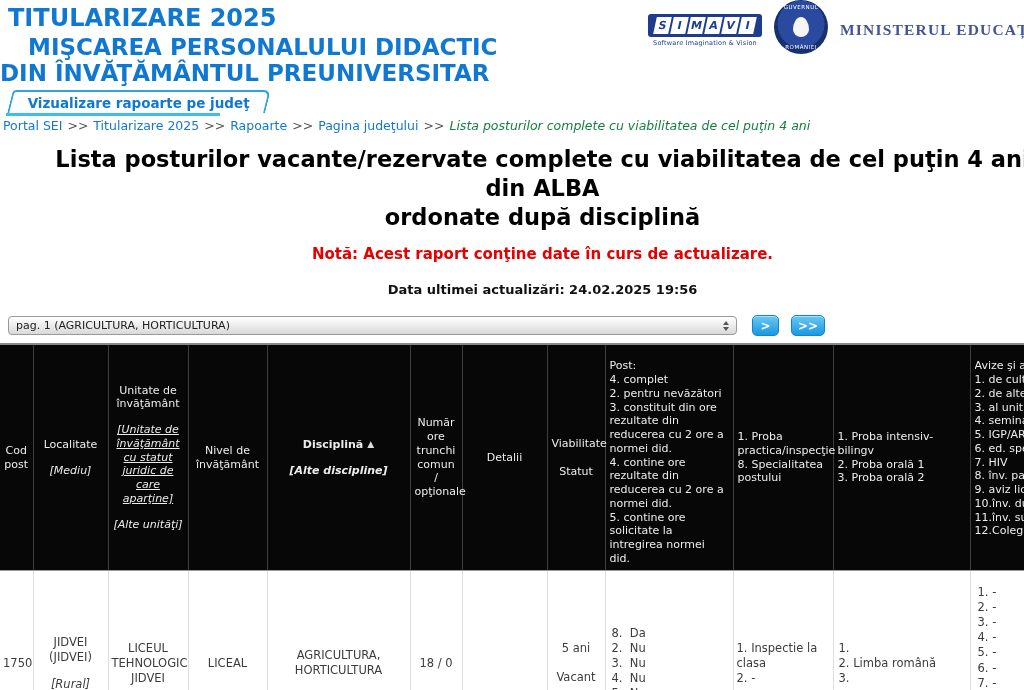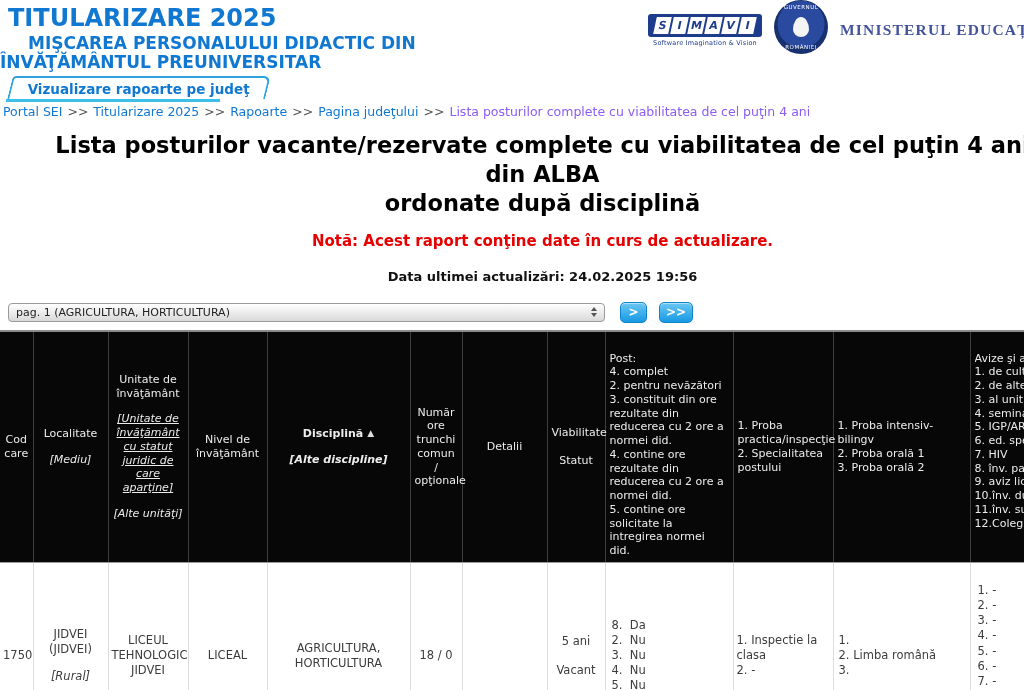--- a/index.html
+++ b/index.html
@@ -10,7 +10,7 @@
   
   .masthead { position:relative; padding-top:4px; }
   .h1 { color:var(--accent-blue,#1178d2); font-size:24px; font-weight:bold; margin-left:8px; line-height:1.2; }
-  .h2 { color:var(--accent-blue,#1178d2); font-size:17px; font-weight:bold; width:545px;
+  .h2 { color:var(--accent-blue,#1178d2); font-size:23px; font-weight:bold; width:545px;
         text-indent:28px; line-height:1.15; margin-top:1px; }
   .logo-strip { position:absolute; top:6px; left:648px; width:370px; display:flex; align-items:center; gap:12px; }
   .simavi { display:flex; flex-direction:column; align-items:center; }

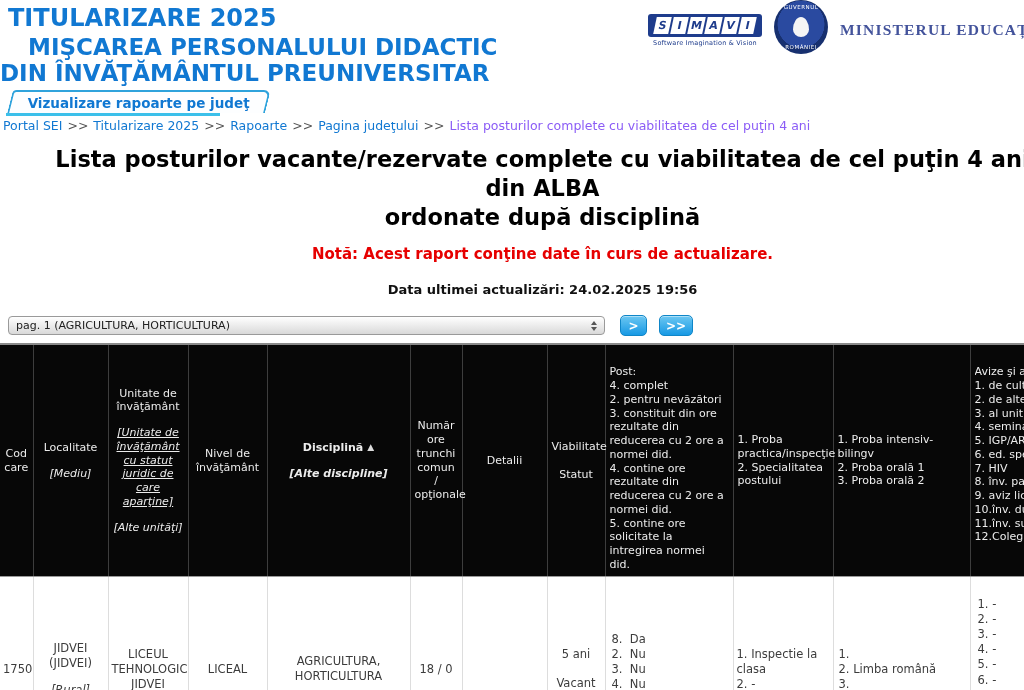--- a/index.html
+++ b/index.html
@@ -38,7 +38,7 @@
   .breadcrumb { margin:2px 0 0 3px; font-size:12.5px; color:#555; }
   .breadcrumb a { color:var(--accent-blue,#1178d2); text-decoration:none; cursor:pointer; }
   .bc-sep { color:#555; margin:0 5px; }
-  .bc-current { color:#8b5cf6; }
+  .bc-current { color:#15803d;font-style:italic; }
 
   
   .report-title { margin-top:12px; text-align:center; font-size:22.5px; font-weight:bold; color:#000; line-height:1.3; }

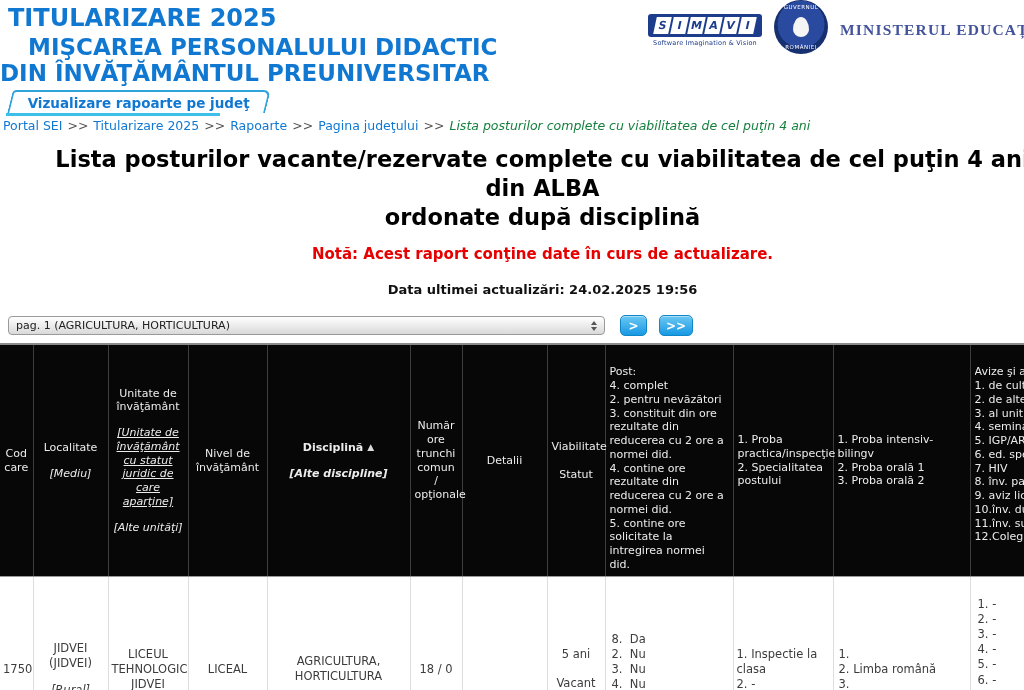--- a/index.html
+++ b/index.html
@@ -47,7 +47,7 @@
 
   
   .pag-row { margin:18px 0 0 8px; display:flex; align-items:center; }
-  .page-select { position:relative; width:597px; height:19px; border:1px solid #9a9a9a; border-radius:4px;
+  .page-select { position:relative; width:729px; height:19px; border:1px solid #9a9a9a; border-radius:4px;
         background:linear-gradient(#ffffff,#d9d9d9); font-size:11px; color:#222;
         display:flex; align-items:center; padding:0 22px 0 7px; cursor:default; }
   .sel-arrows { position:absolute; right:7px; top:50%; transform:translateY(-50%);

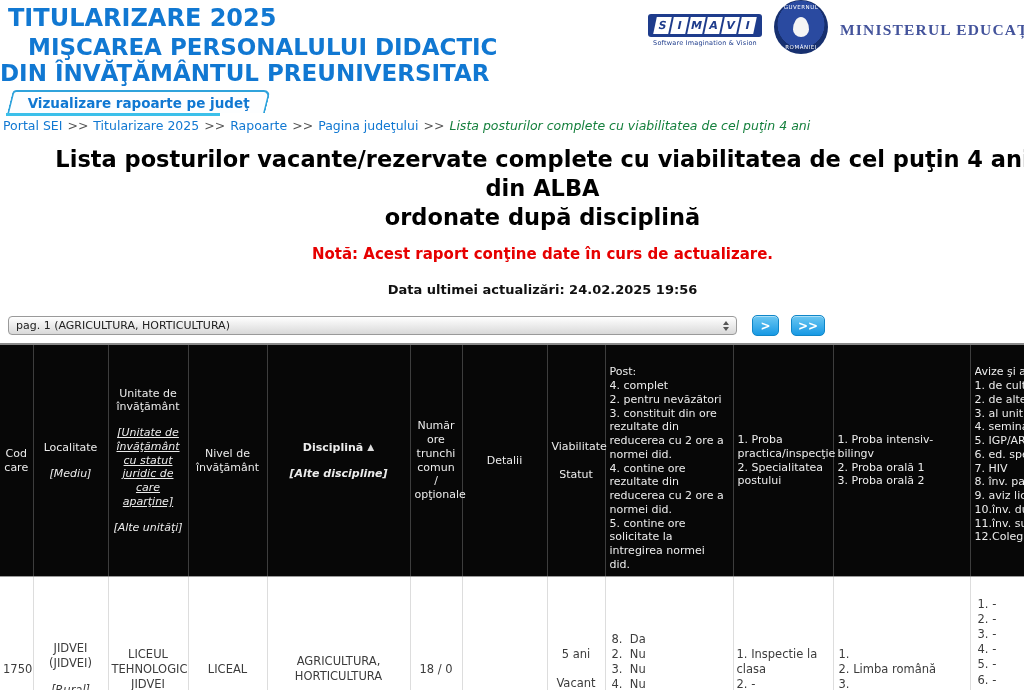--- a/index.html
+++ b/index.html
@@ -80,7 +80,7 @@
   .left-block { text-align:left; }
   .pline, .aline, .dline { white-space:pre-wrap; text-align:left; }
   .aline { white-space:nowrap; overflow:hidden; }
-  th.top-align, td.top-align { vertical-align:top; padding-top:20px; }
+  th.top-align, td.top-align { vertical-align:top; padding-top:14px; }
   .vgap { height:14px; }
 </style>
 </head>

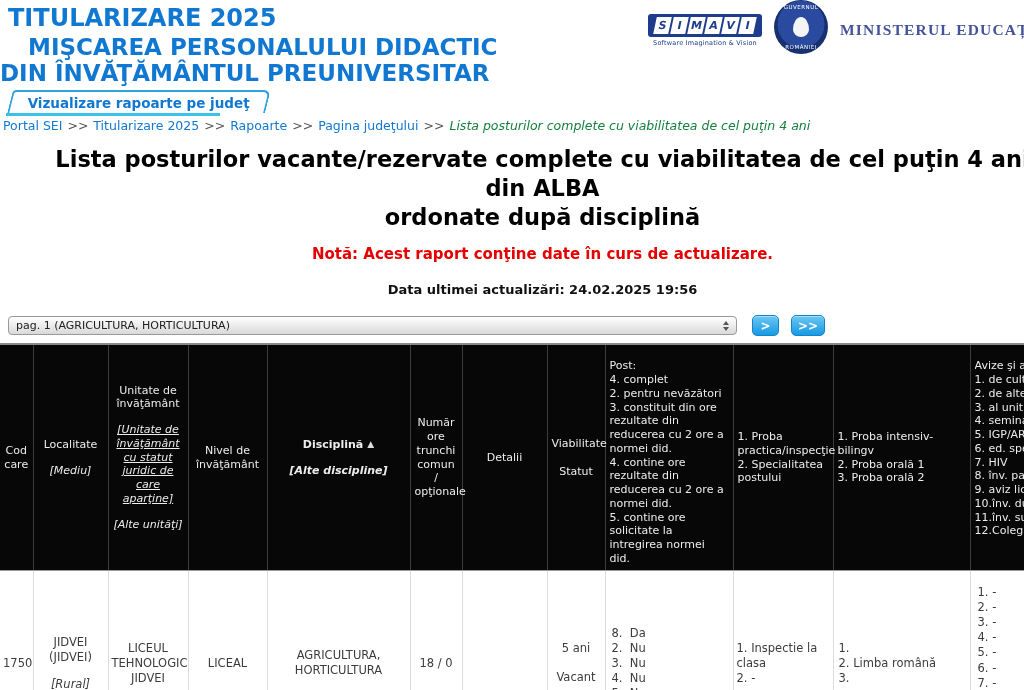--- a/index.html
+++ b/index.html
@@ -162,7 +162,7 @@
     <tbody>
         <tr>
       <th>
-        <div>Cod care</div>
+        <div>Cod post</div>
       </th>
       <th>
         <div>Localitate</div>

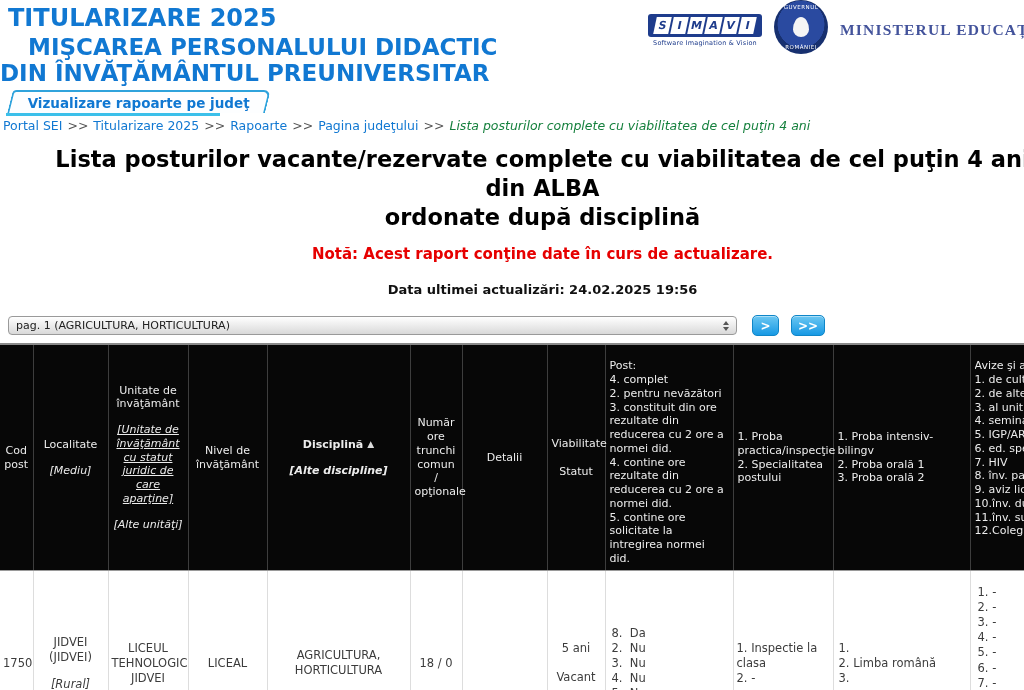--- a/index.html
+++ b/index.html
@@ -212,7 +212,7 @@
       <th>
         <div style="text-align:center">
               <div class="dline">1. Proba practica/inspecţie</div>
-              <div class="dline">2. Specialitatea postului</div>
+              <div class="dline">8. Specialitatea postului</div>
             </div>
       </th>
       <th>

